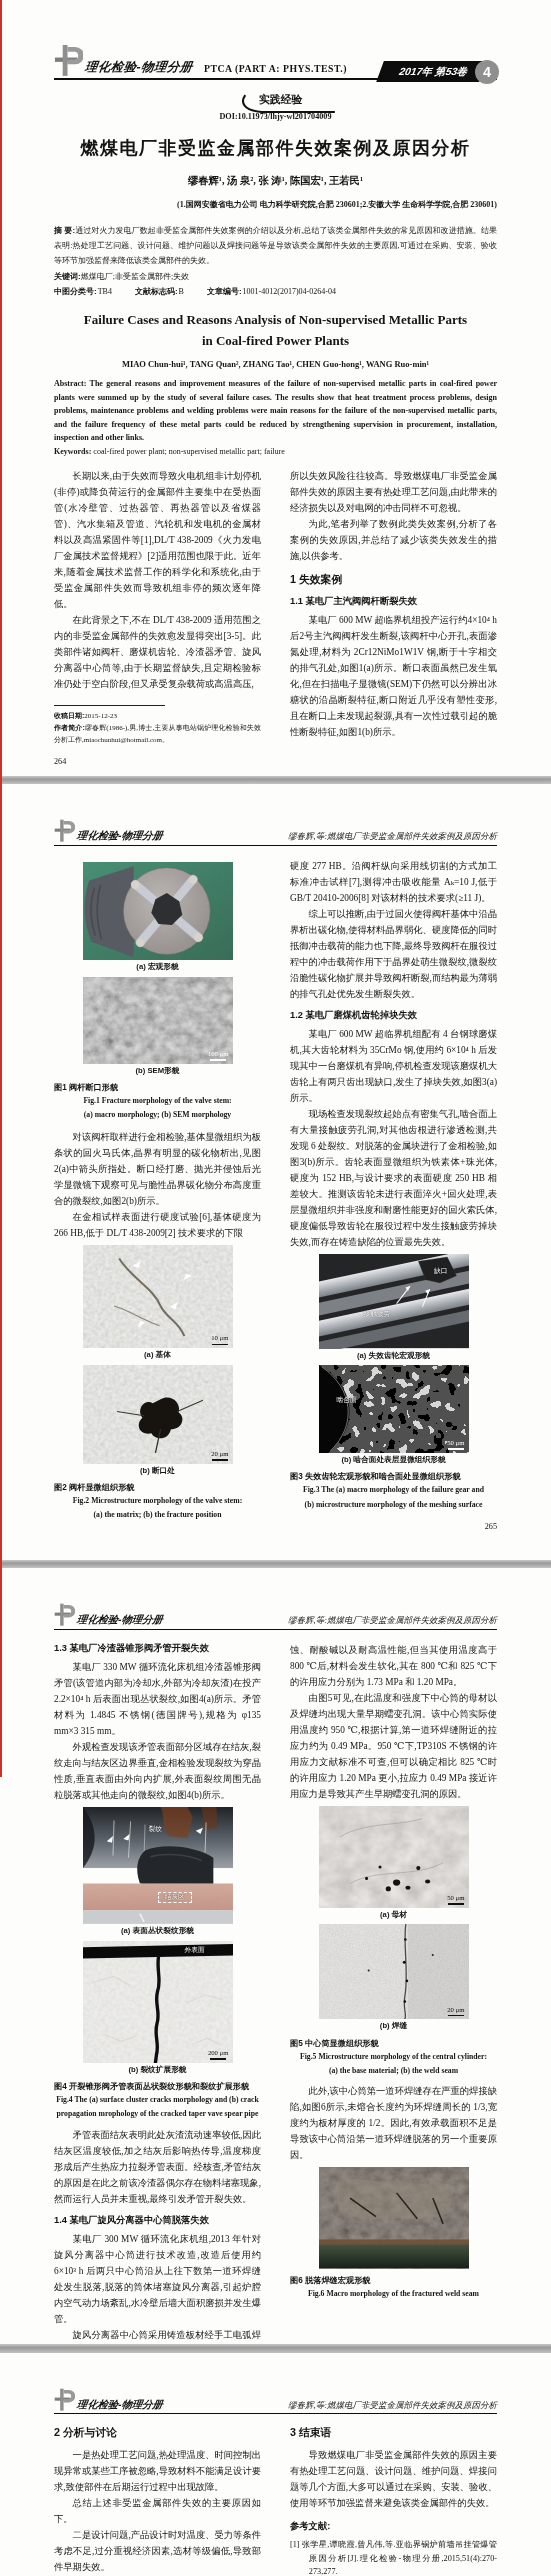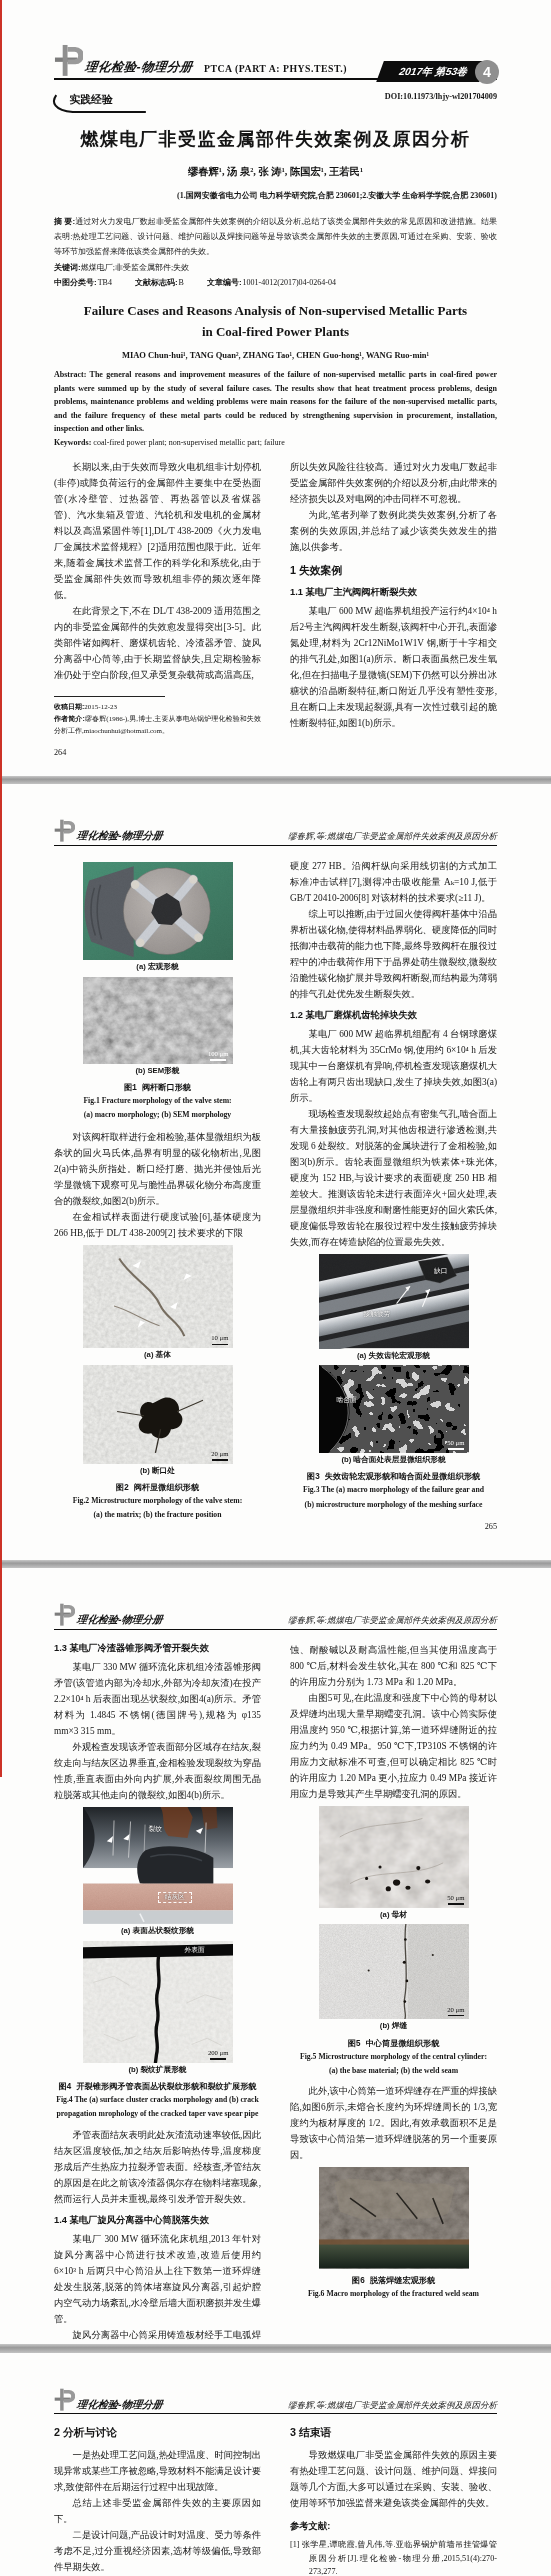--- a/index.html
+++ b/index.html
@@ -25,7 +25,7 @@
   .issue-circle{position:absolute;right:-15.5px;top:-1.5px;width:24px;height:24px;border-radius:50%;
           background:#8f8f8f;color:#fff;display:flex;align-items:center;justify-content:center;
           font-family:"Liberation Sans",sans-serif;font-size:14.4px;font-weight:700;}
-  .badge-row{display:flex;justify-content:space-between;align-items:flex-start;margin-top:12.4px;}
+  .badge-row{display:flex;justify-content:space-between;align-items:center;margin-top:12.4px;flex-direction:column;}
   .badge{position:relative;font-family:"Liberation Sans",sans-serif;font-weight:700;
          font-size:10.8px;padding:1px 5.2px 4.1px 15.5px;}
   .badge svg{position:absolute;left:-4.1px;bottom:-3.1px;width:98px;height:20.6px;}

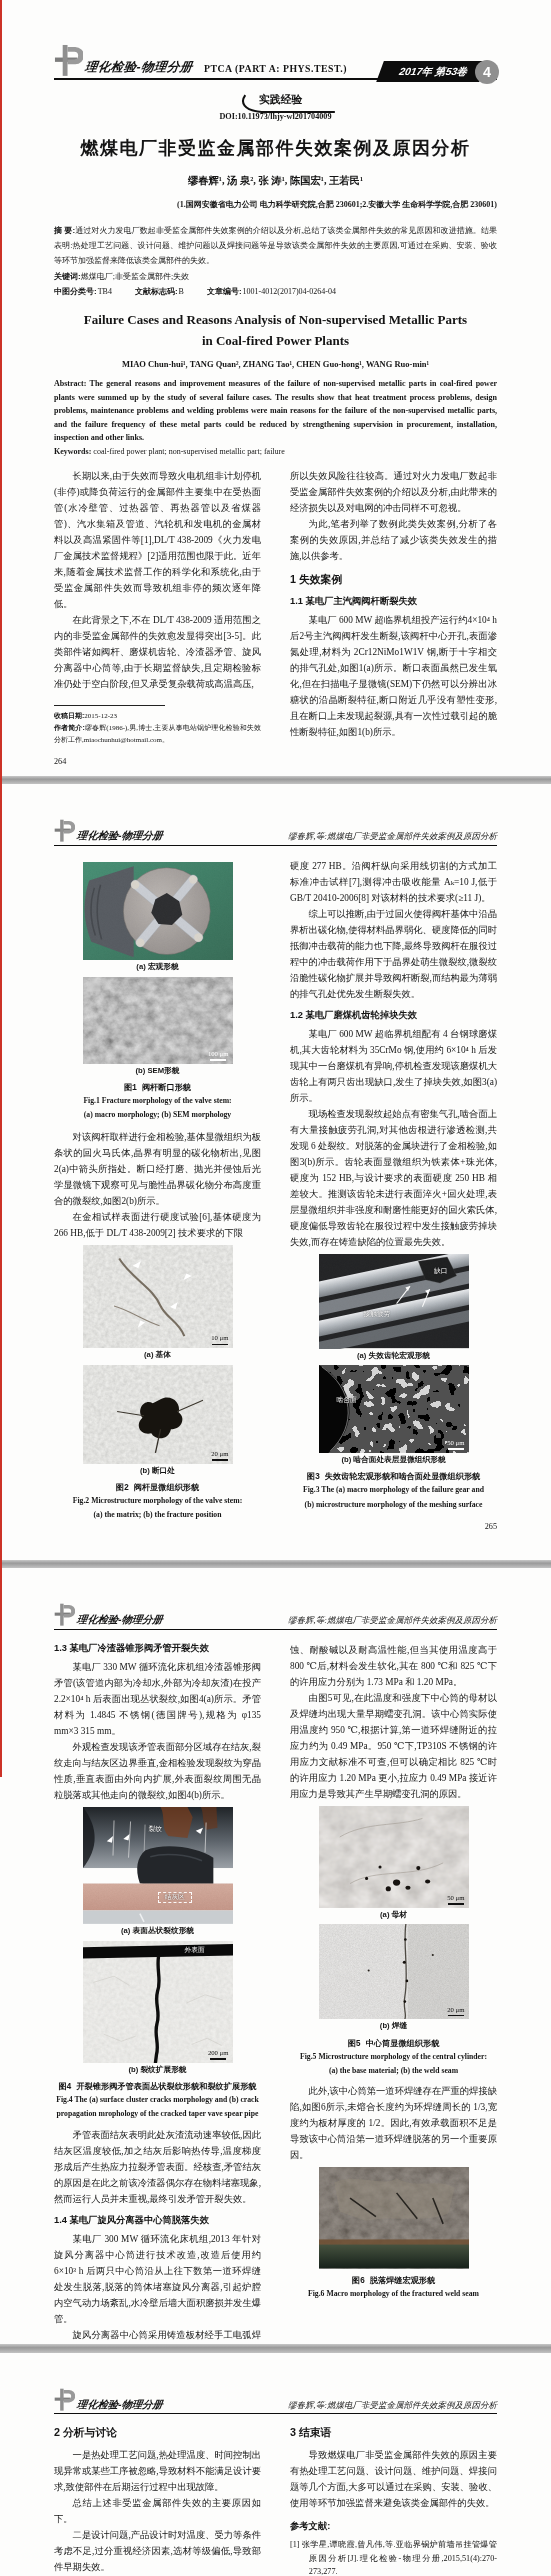--- a/index.html
+++ b/index.html
@@ -233,7 +233,7 @@
           <div class="pageno">264</div>
         </div>
         <div class="col">
-          <p class="body">所以失效风险往往较高。通过对火力发电厂数起非受监金属部件失效案例的介绍以及分析,由此带来的经济损失以及对电网的冲击同样不可忽视。</p>
+          <p class="body">所以失效风险往往较高。导致燃煤电厂非受监金属部件失效的原因主要有热处理工艺问题,由此带来的经济损失以及对电网的冲击同样不可忽视。</p>
           <p class="body ind">为此,笔者列举了数例此类失效案例,分析了各案例的失效原因,并总结了减少该类失效发生的措施,以供参考。</p>
           <h3 class="sec">1  失效案例</h3>
           <h4 class="subsec">1.1  某电厂主汽阀阀杆断裂失效</h4>

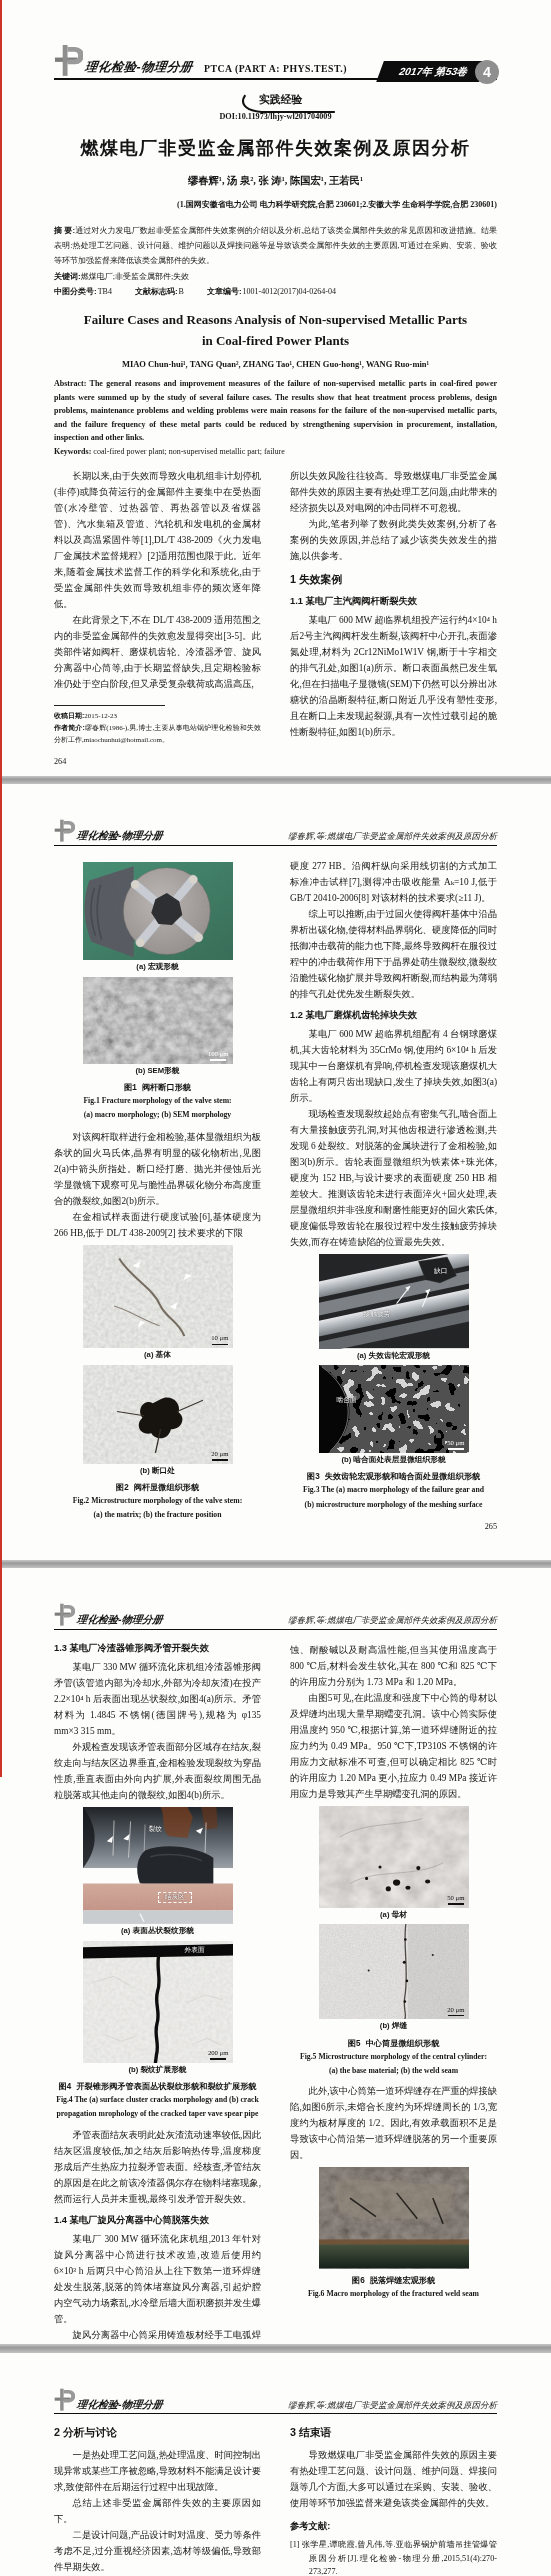--- a/index.html
+++ b/index.html
@@ -72,7 +72,7 @@
   .imgwrap svg{display:block;width:100%;height:auto;}
   .subcap{margin-top:2px;text-align:center;font-family:"Liberation Sans",sans-serif;
           font-weight:700;font-size:7.7px;line-height:10.3px;}
-  .fcap-cn{margin:6.2px 0 0;text-align:center;font-family:Liberation Mono, monospace;
+  .fcap-cn{margin:6.2px 0 0;text-align:left;font-family:Liberation Sans, sans-serif;
            font-weight:700;font-size:8.2px;}
   .fcap-en{margin:2.1px 0 0;text-align:center;font-weight:700;font-size:7.7px;line-height:12px;}
   .figlbl{position:absolute;font-family:"Liberation Sans",sans-serif;font-size:6.7px;

